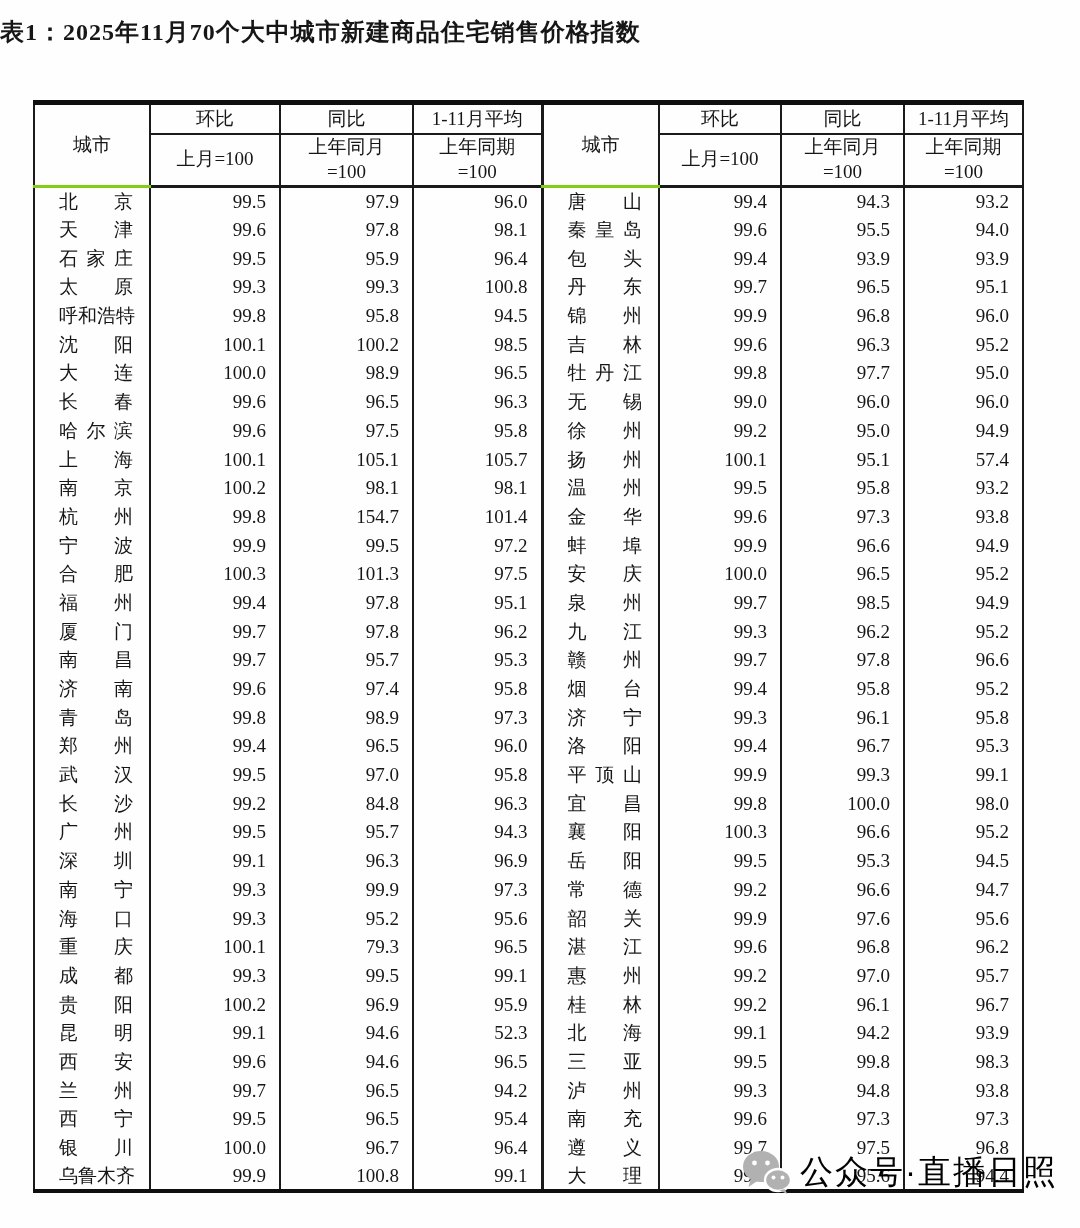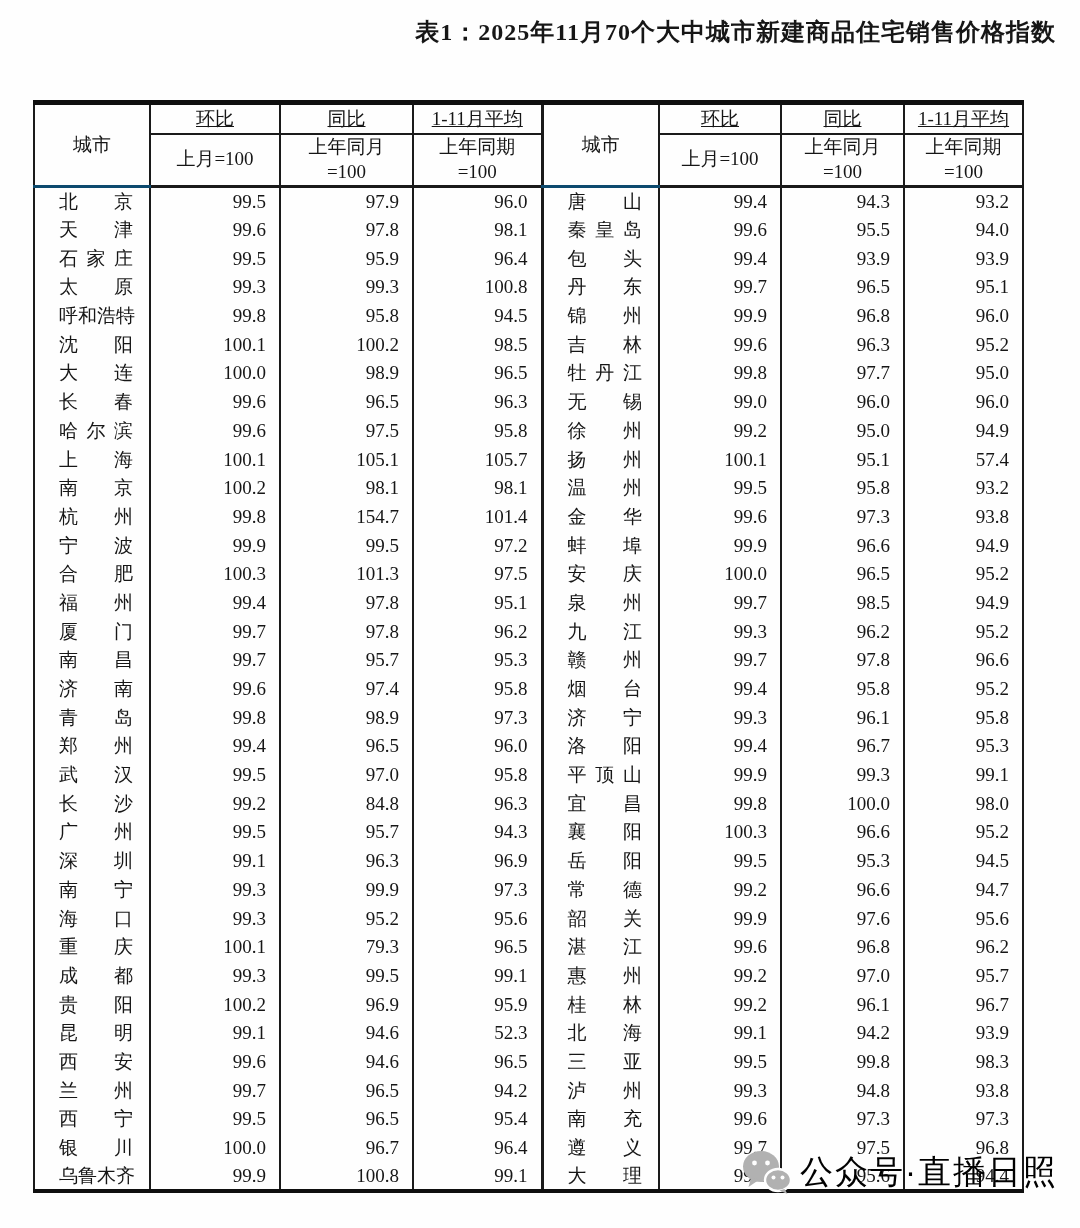--- a/index.html
+++ b/index.html
@@ -9,7 +9,7 @@
     font-family:"Liberation Serif","DejaVu Serif",serif;
   }
   .title{
-    margin:0;padding-top:16px;text-align:right;
+    margin:0;padding-top:16px;text-align:left;
     font-size:24px;line-height:32px;font-weight:700;letter-spacing:1px;
     width:1056px;
   }

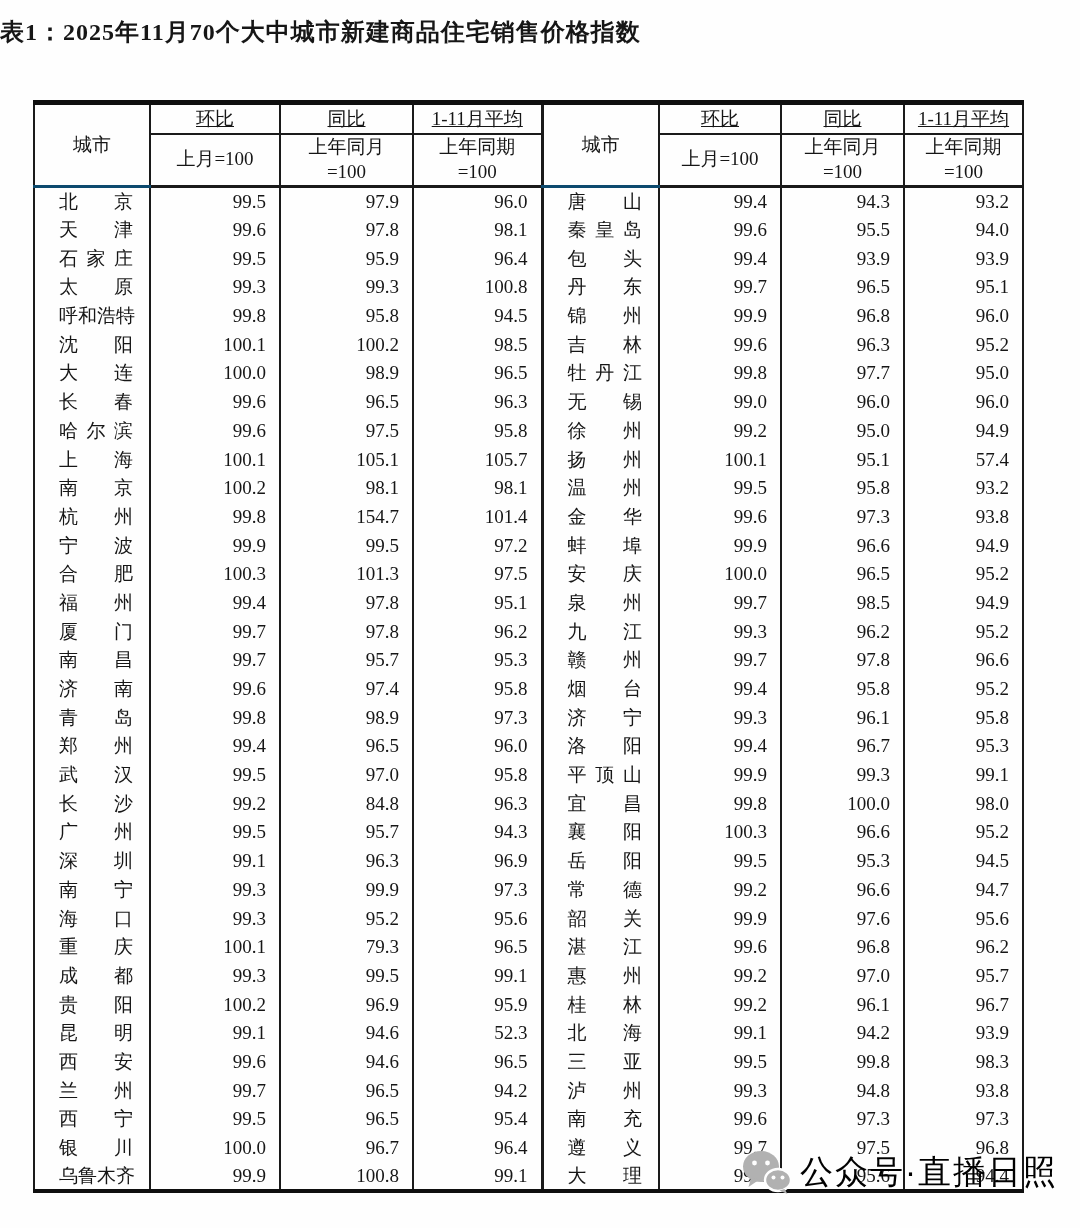--- a/index.html
+++ b/index.html
@@ -22,7 +22,7 @@
   .mid{border-left-width:3px;}
   thead th{font-size:19px;text-align:center;vertical-align:middle;padding:0;}
   tr.h1{height:31px;}
-  tr.h1 .grp{border-bottom:2px solid #1a1a1a;text-decoration:underline;}
+  tr.h1 .grp{border-bottom:2px solid #1a1a1a;}
   tr.h2{height:53px;}
   tr.h2 th{border-bottom:3px solid #1a1a1a;line-height:1.3;}
   thead .city-h{border-bottom:3px solid #0c4a6e;}

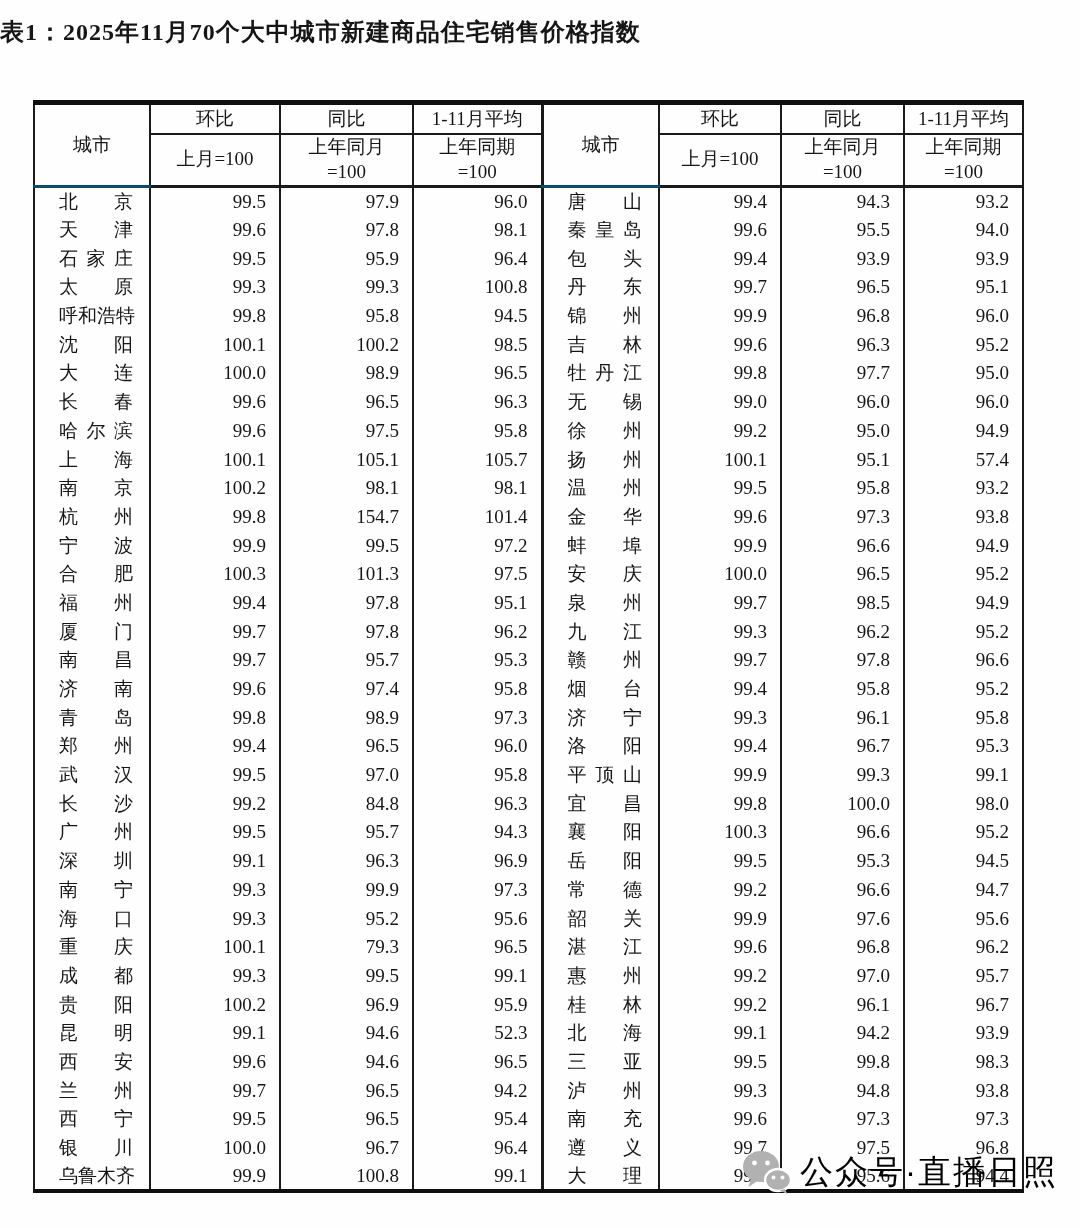--- a/index.html
+++ b/index.html
@@ -25,7 +25,7 @@
   tr.h1 .grp{border-bottom:2px solid #1a1a1a;}
   tr.h2{height:53px;}
   tr.h2 th{border-bottom:3px solid #1a1a1a;line-height:1.3;}
-  thead .city-h{border-bottom:3px solid #0c4a6e;}
+  thead .city-h{border-bottom:3px solid #84cc16;}
   .pre{white-space:pre-line;margin-left:30px;}
   tbody tr{height:28.7px;}
   tbody td{font-size:19px;vertical-align:middle;padding:0;line-height:1;}

